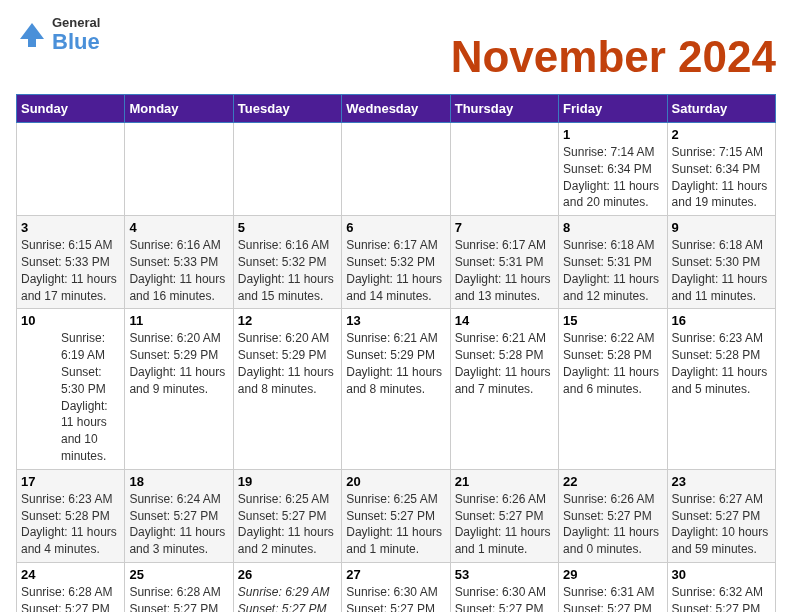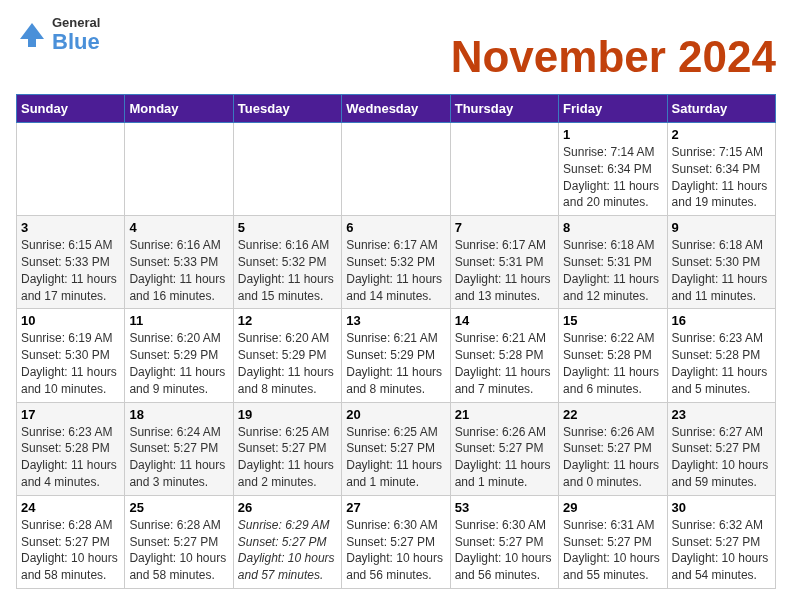--- a/index.html
+++ b/index.html
@@ -198,7 +198,7 @@
       <tr>
         <td>
           <div class="day-number">10</div>
-          <div class="day-info" style="white-space: pre-line;">Sunrise: 6:19 AM
+          <div class="day-info" style="white-space: pre-line; margin-left: 40px;">Sunrise: 6:19 AM
 Sunset: 5:30 PM
 Daylight: 11 hours
 and 10 minutes.</div>

